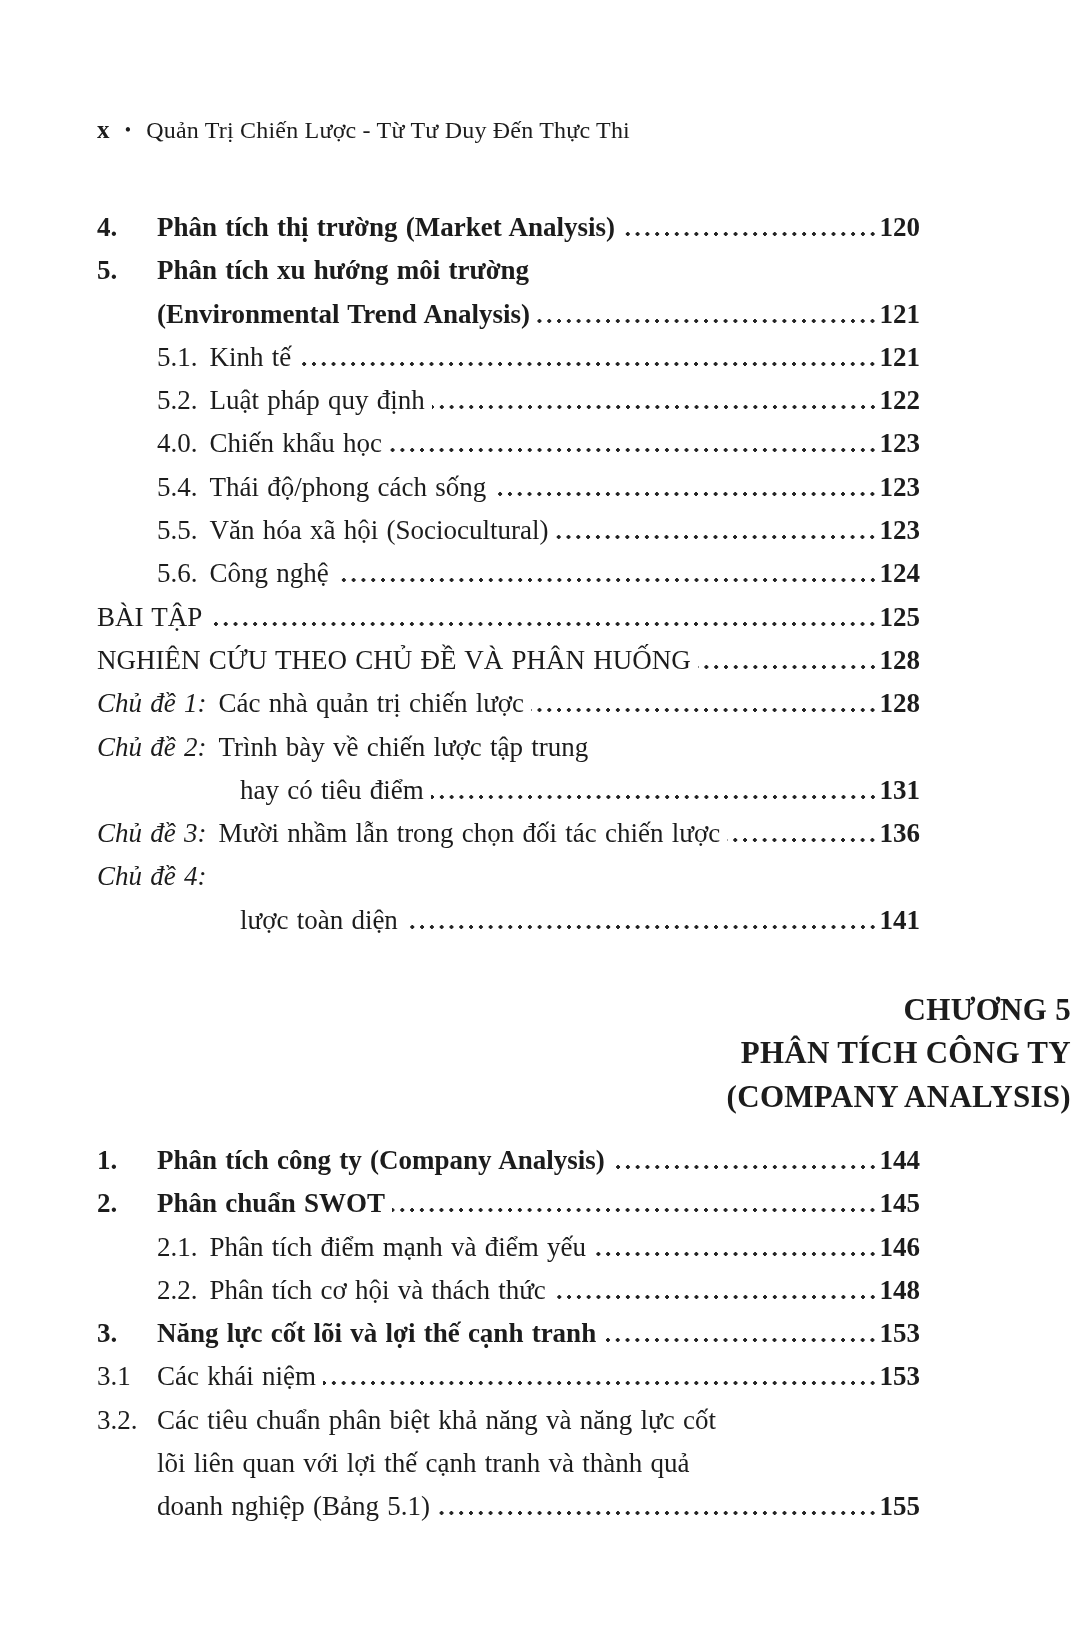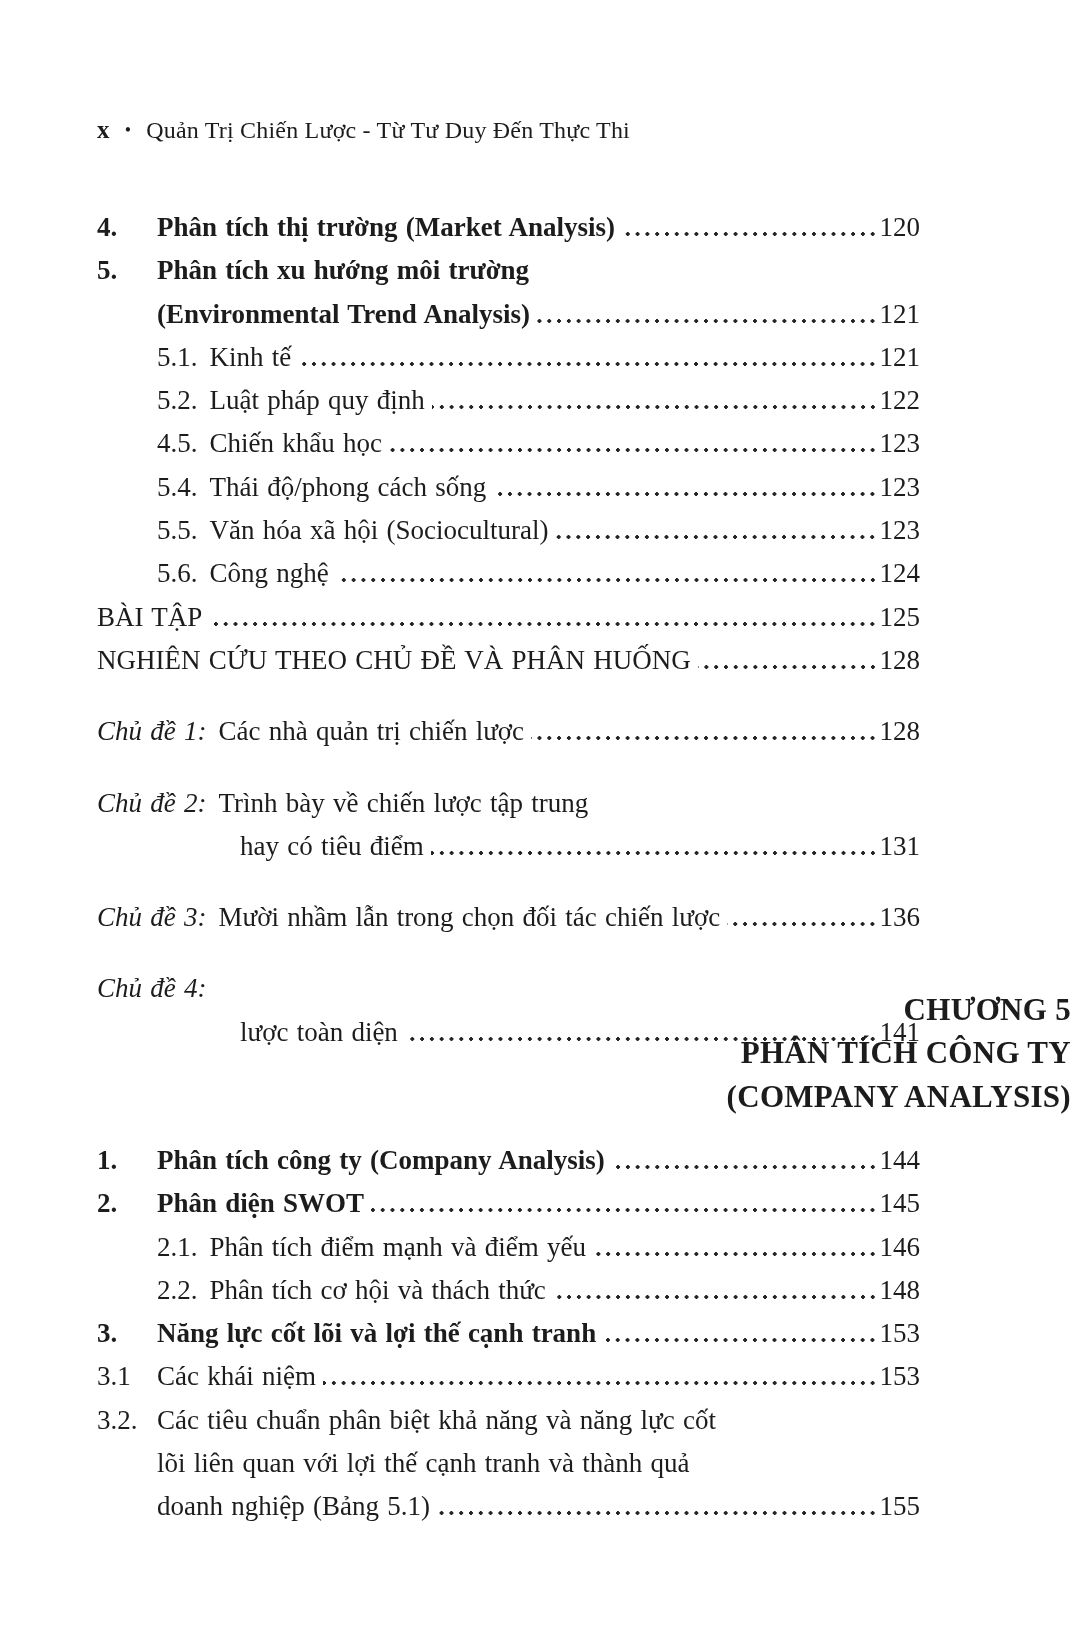--- a/index.html
+++ b/index.html
@@ -55,7 +55,7 @@
     background-repeat: repeat-x;
     background-position: 100% 50%;
   }
-  .pg { flex: none; font-weight: 400; }
+  .pg { flex: none; font-weight: 700; }
   
   .heading {
     position: absolute;

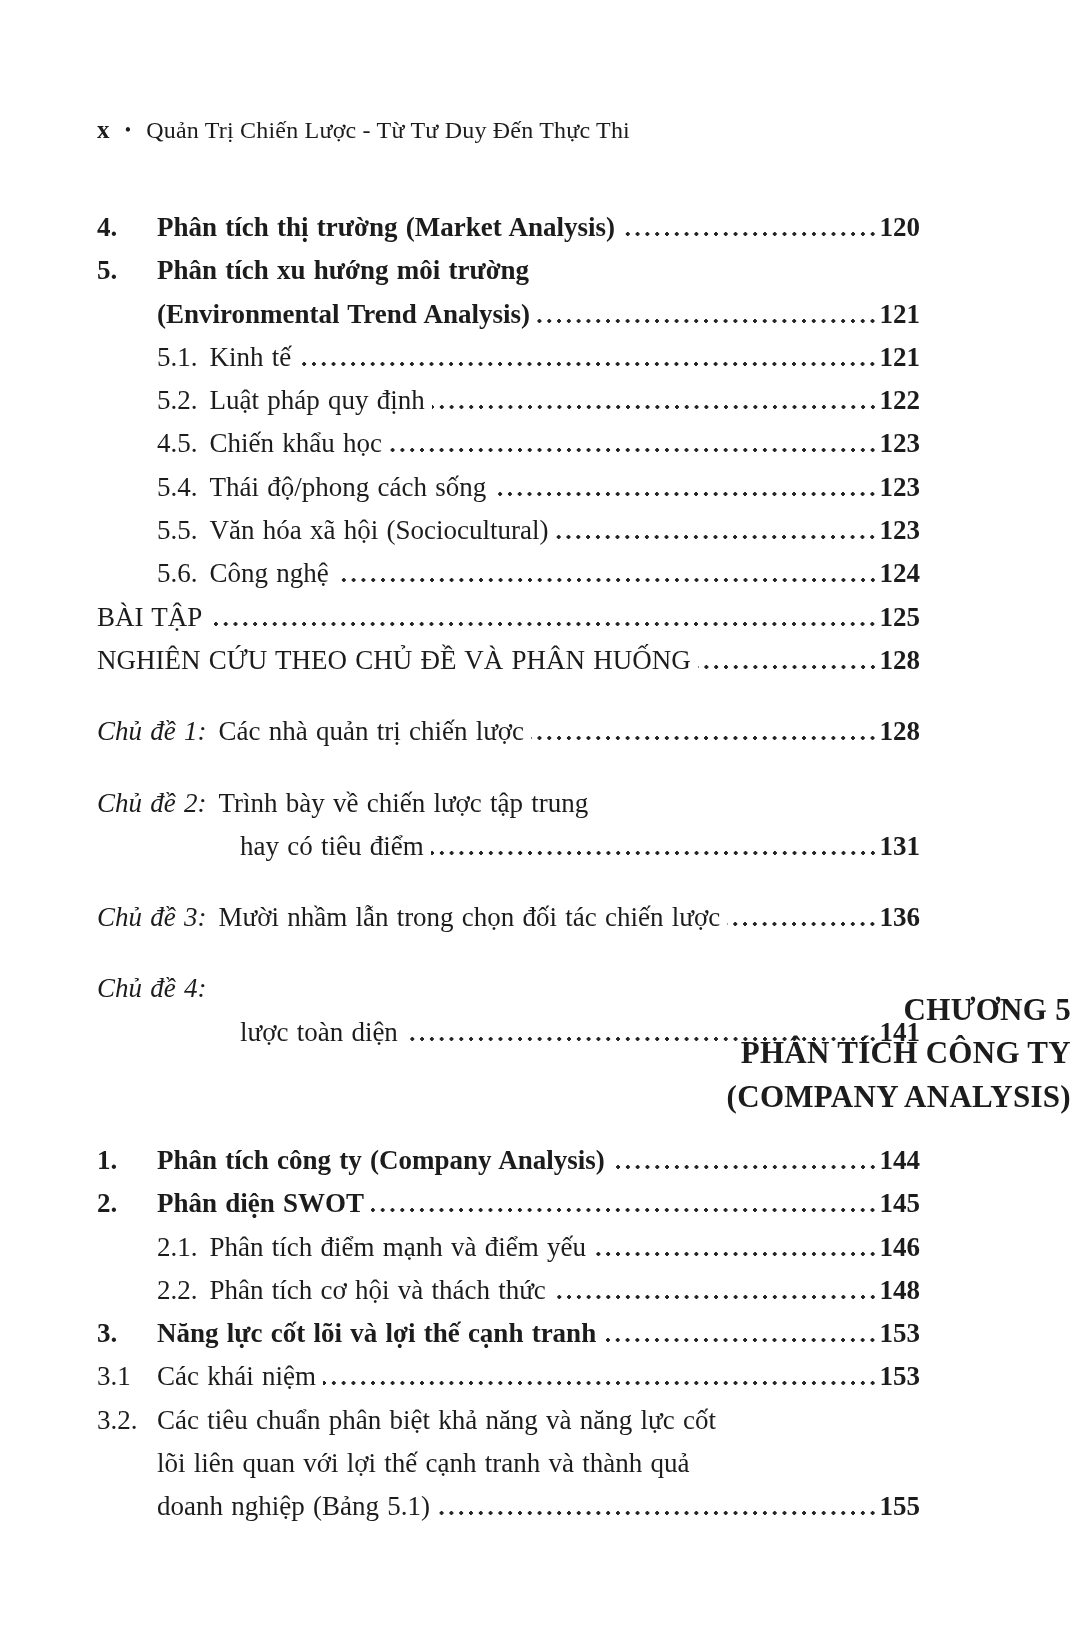--- a/index.html
+++ b/index.html
@@ -107,7 +107,7 @@
         <span class="pg">122</span>
       </div>
       <div class="row ind-sub">
-        <span class="lbl">4.5.</span>
+        <span class="lbl">4.0.</span>
         <span class="txt">Chiến khẩu học</span>
         <span class="leader"></span>
         <span class="pg">123</span>

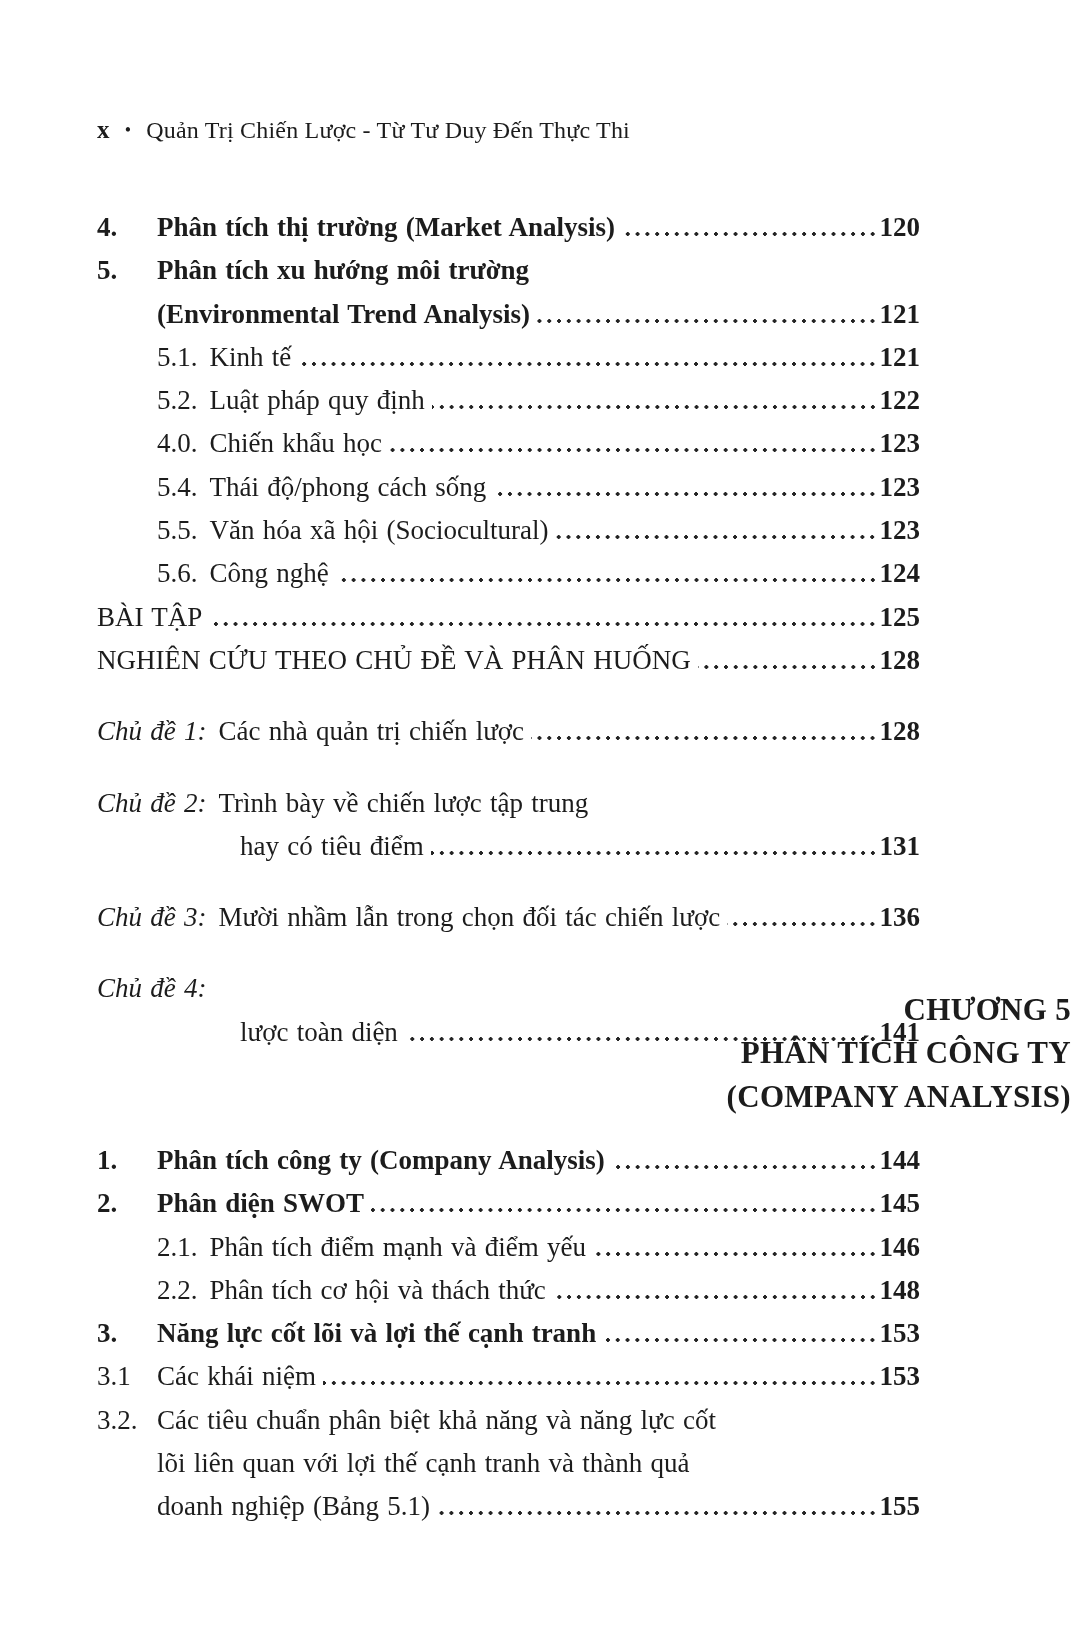--- a/index.html
+++ b/index.html
@@ -42,7 +42,7 @@
   .lbl.col { width: 60px; }
   .lbl:not(.col) { margin-right: 12px; }
   .b { font-weight: 700; }
-  .i { font-style: italic; margin-top: 28px; }
+  .i { font-style: italic; }
   .txt { flex: none; }
   .leader {
     display: block;

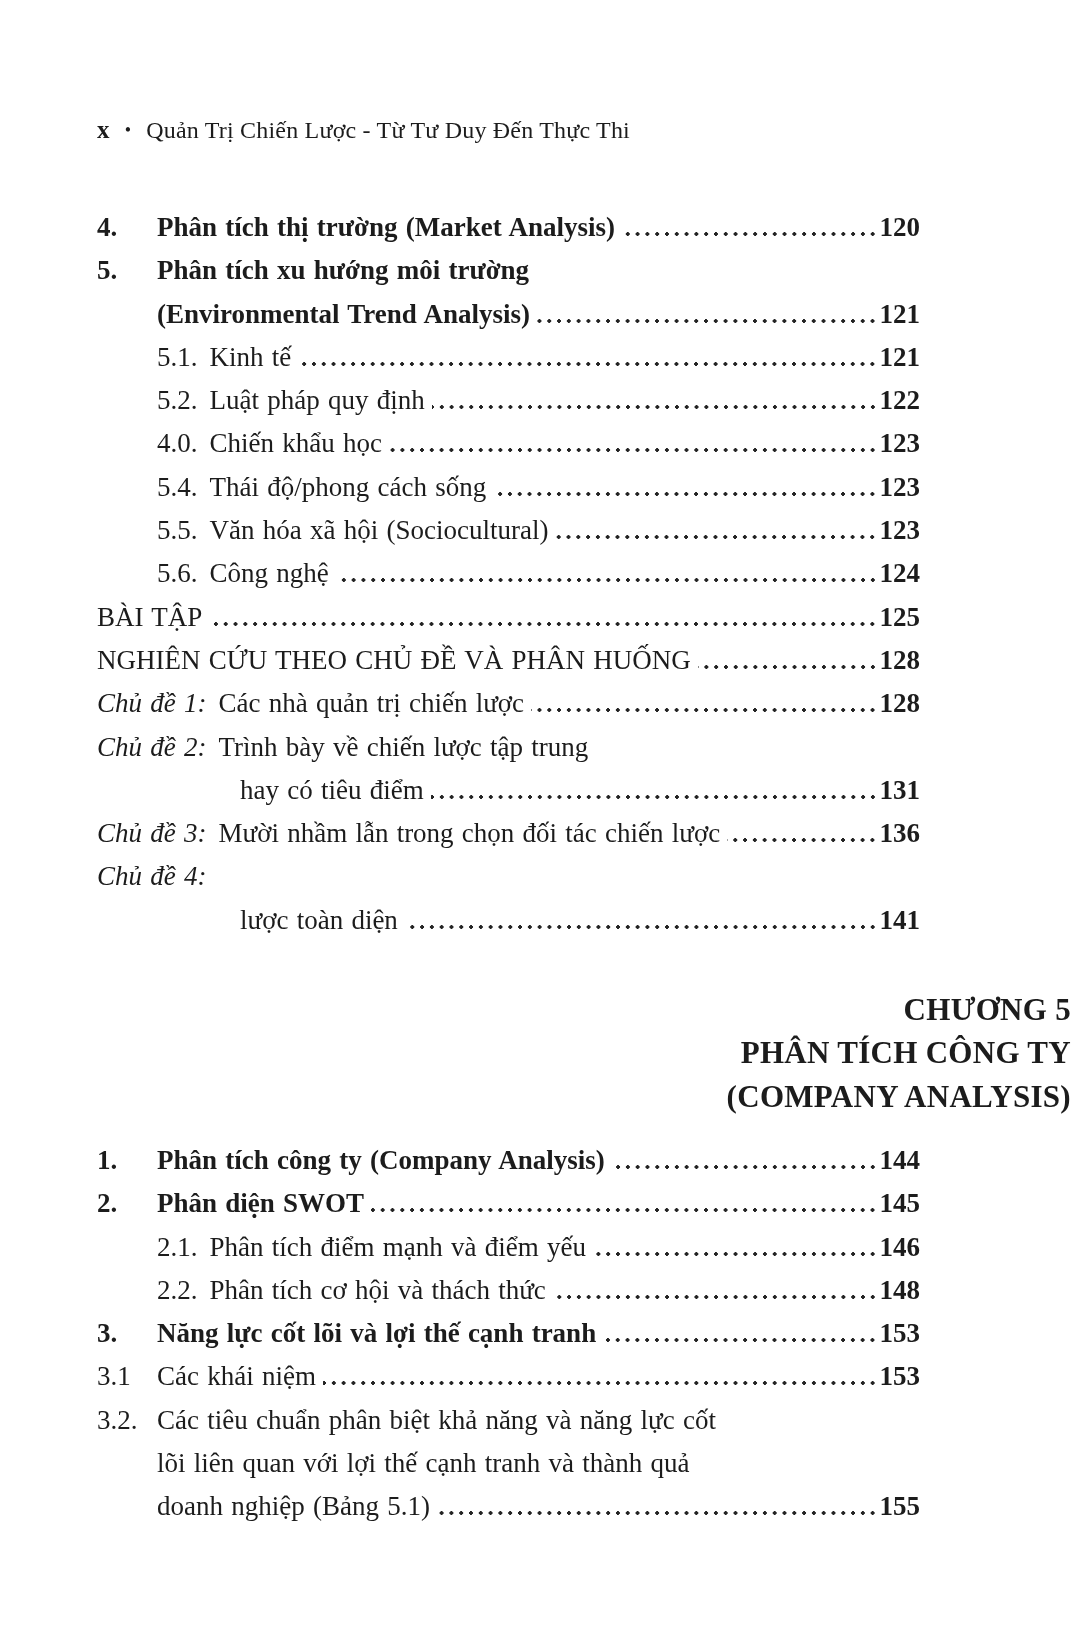--- a/index.html
+++ b/index.html
@@ -186,7 +186,7 @@
       </div>
       <div class="row ind-num">
         <span class="lbl col b">2.</span>
-        <span class="txt b">Phân diện SWOT</span>
+        <span class="txt b">Phân chuẩn SWOT</span>
         <span class="leader"></span>
         <span class="pg">145</span>
       </div>

